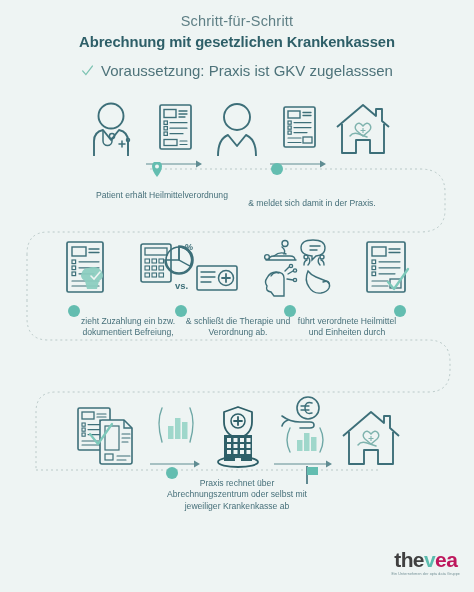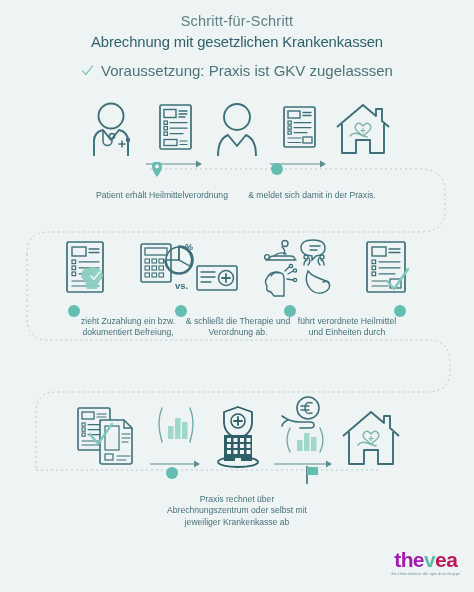--- a/index.html
+++ b/index.html
@@ -16,7 +16,7 @@
   
   .header{padding-top:13px;text-align:center;}
   .kicker{font-size:14.5px;color:#5e7f85;letter-spacing:.2px;}
-  .title{font-size:14.8px;font-weight:normal;color:#2e5f68;margin-top:5px;letter-spacing:-.1px;}
+  .title{font-size:14.8px;font-weight:bold;color:#2e5f68;margin-top:5px;letter-spacing:-.1px;}
   .precond{
     margin-top:12px;display:flex;align-items:center;justify-content:center;gap:7px;
     font-size:15px;color:#4e737a;

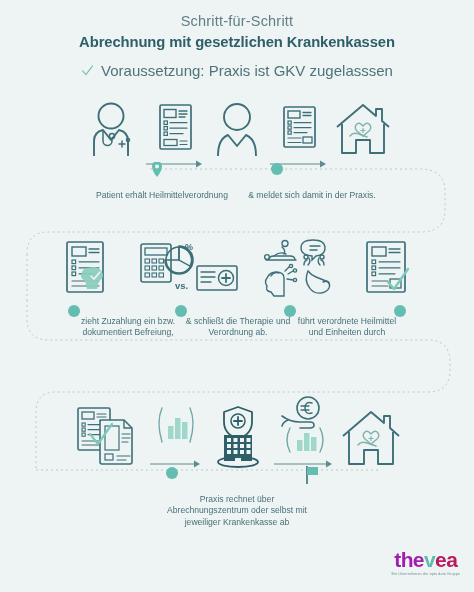--- a/index.html
+++ b/index.html
@@ -168,7 +168,7 @@
     <div class="labels">
       <div class="lbl" style="width:150px;">Patient erhält
 Heilmittelverordnung</div>
-      <div class="lbl" style="width:150px;">&amp; meldet sich damit in  der
+      <div class="lbl" style="width:150px;margin-top:8px;">&amp; meldet sich damit in  der
 Praxis.</div>
     </div>
   </div>

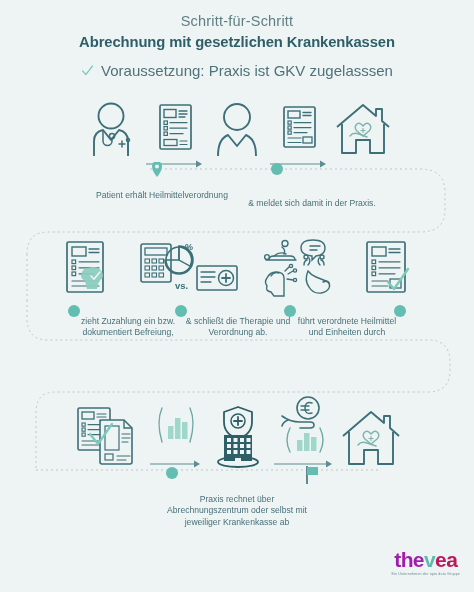--- a/index.html
+++ b/index.html
@@ -389,7 +389,7 @@
       </g>
     </svg>
 
-    <div class="labels" style="margin-top:24px;gap:0;">
+    <div class="labels" style="margin-top:8px;gap:0;">
       <div class="lbl" style="width:150px;">Praxis rechnet über
 Abrechnungszentrum oder
 selbst mit jeweiliger

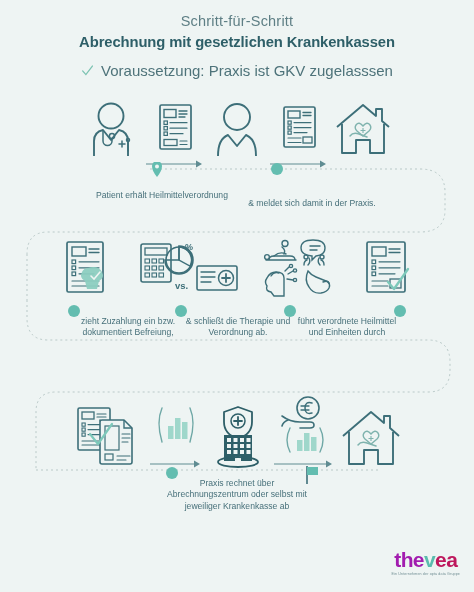--- a/index.html
+++ b/index.html
@@ -52,7 +52,7 @@
   
   .logo-wrap{position:absolute;right:14px;bottom:16px;text-align:center;}
   .logo-text{font-size:21px;font-weight:bold;letter-spacing:-.6px;line-height:1;}
-  .logo-the{color:#a21caf;}
+  .logo-the{color:#404040;}
   .logo-v{color:#5bbcae;}
   .logo-ea{color:#be185d;}
   .logo-sub{font-size:3.6px;color:#6f8d93;margin-top:2px;letter-spacing:.15px;white-space:nowrap;}

